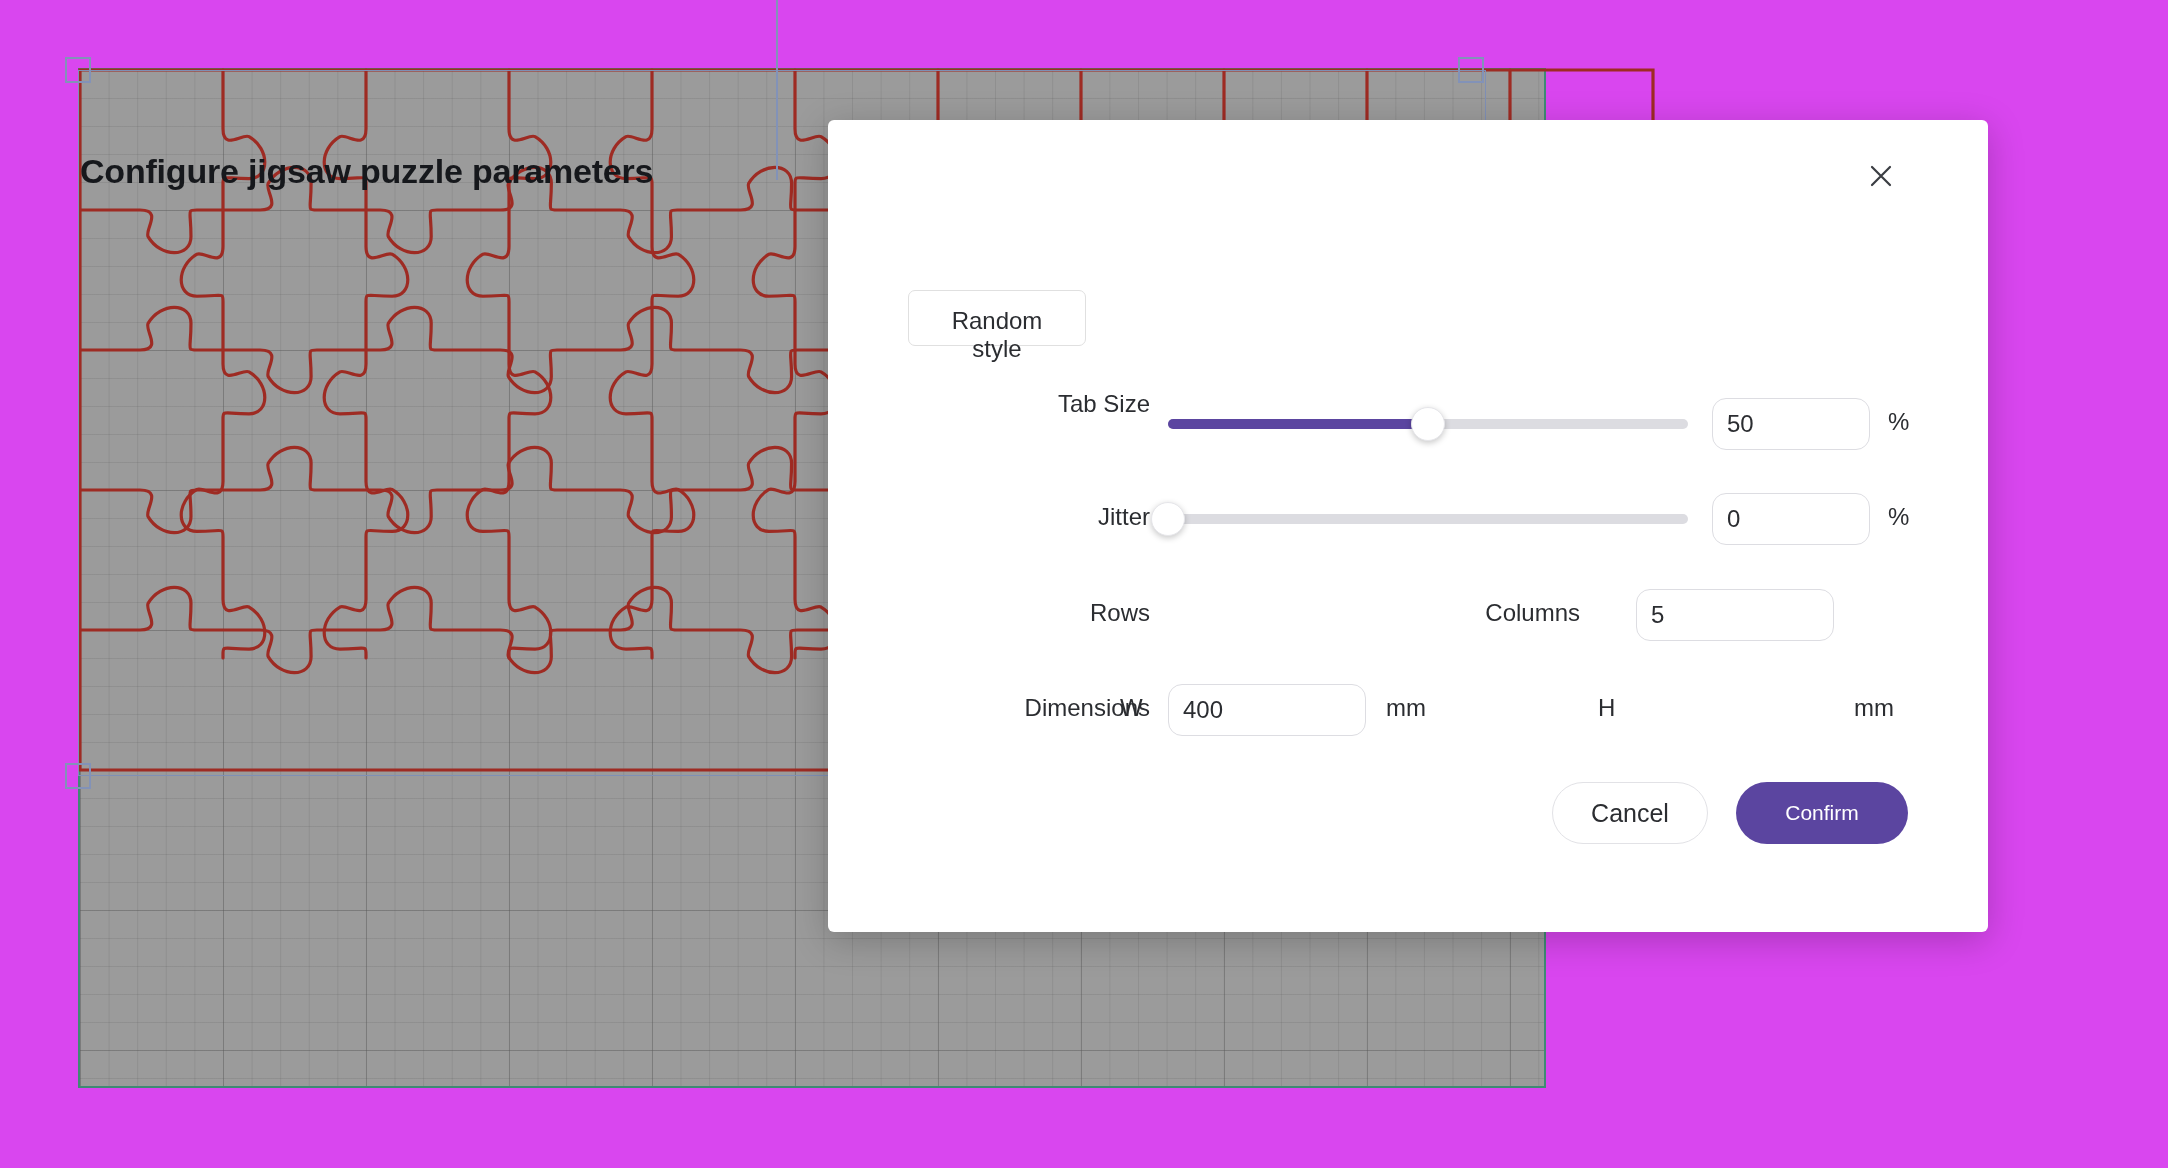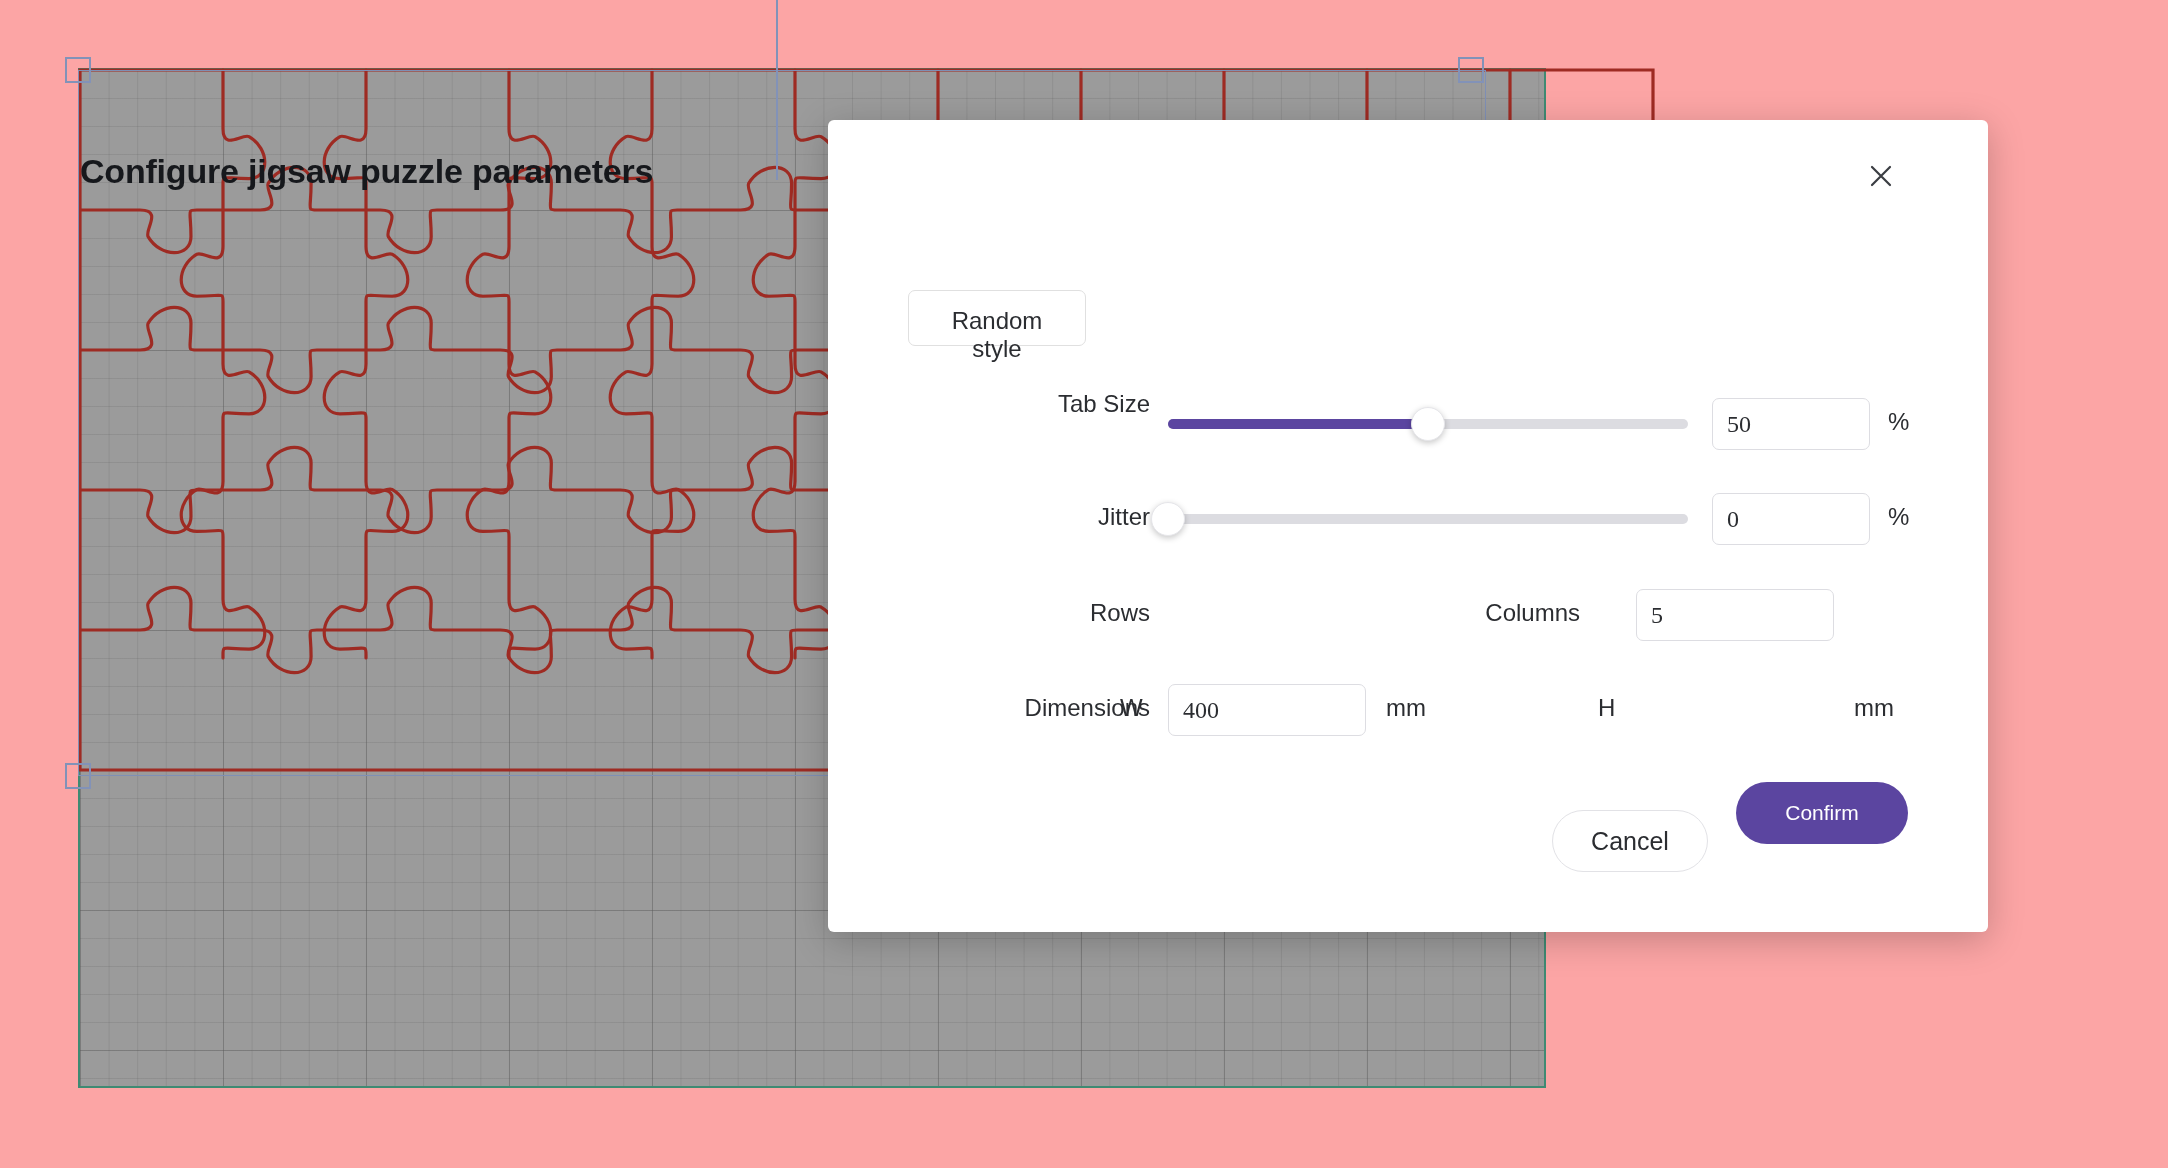--- a/index.html
+++ b/index.html
@@ -15,7 +15,7 @@
     position: relative;
     width: 2168px;
     height: 1168px;
-    background: #fca5a5;
+    background: #d946ef;
   }
 
   

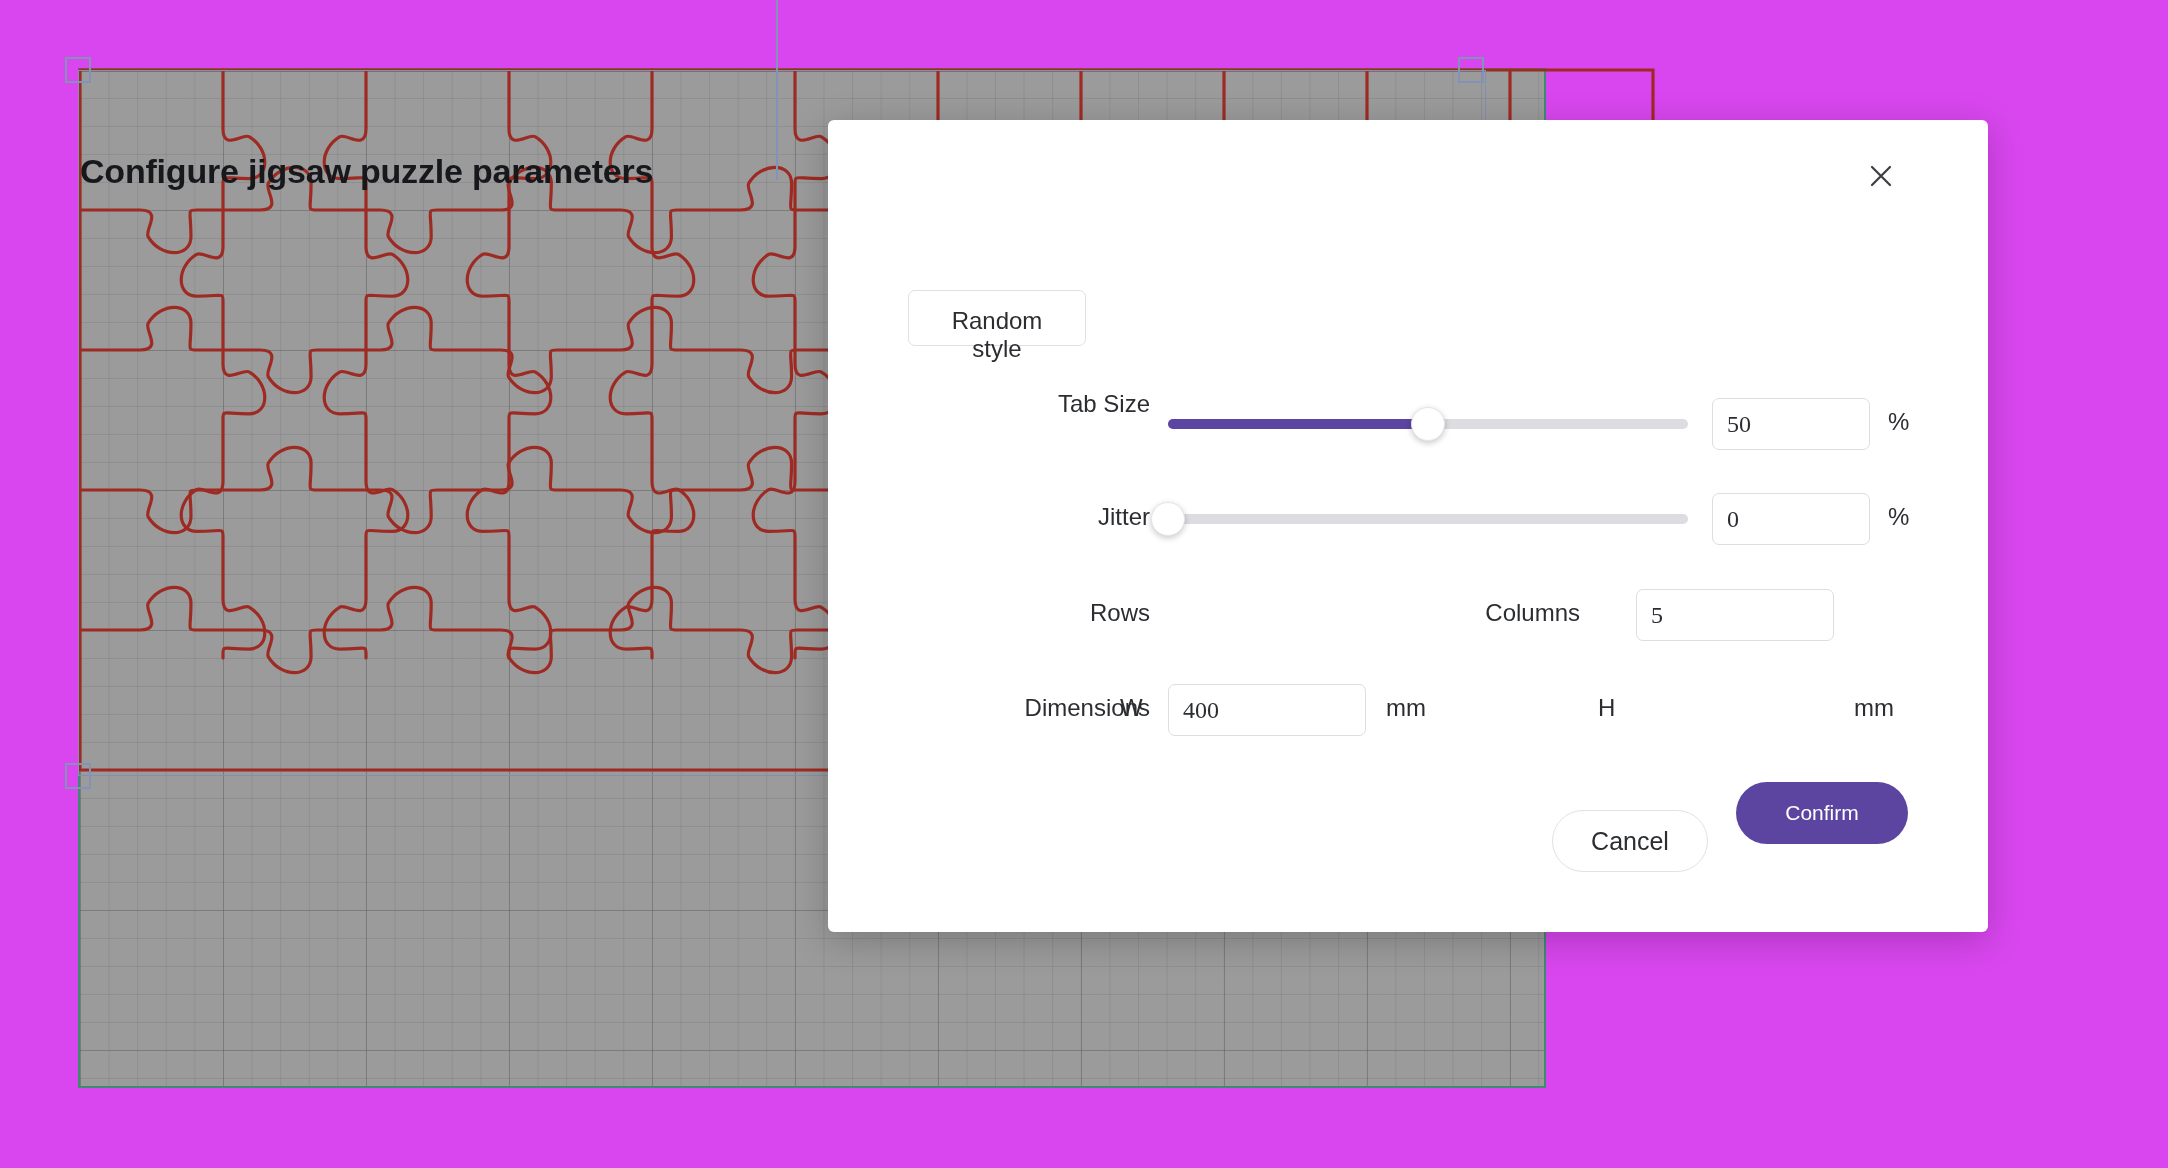--- a/index.html
+++ b/index.html
@@ -196,9 +196,9 @@
     height: 52px;
     background: #ffffff;
     border: 1px solid #dddde2;
-    border-radius: 7px;
-    box-sizing: border-box;
-    font-family: Liberation Serif, serif;
+    border-radius: 14px;
+    box-sizing: border-box;
+    font-family: Liberation Sans, sans-serif;
     font-size: 24px;
     color: #2b2d31;
     padding: 0 14px;

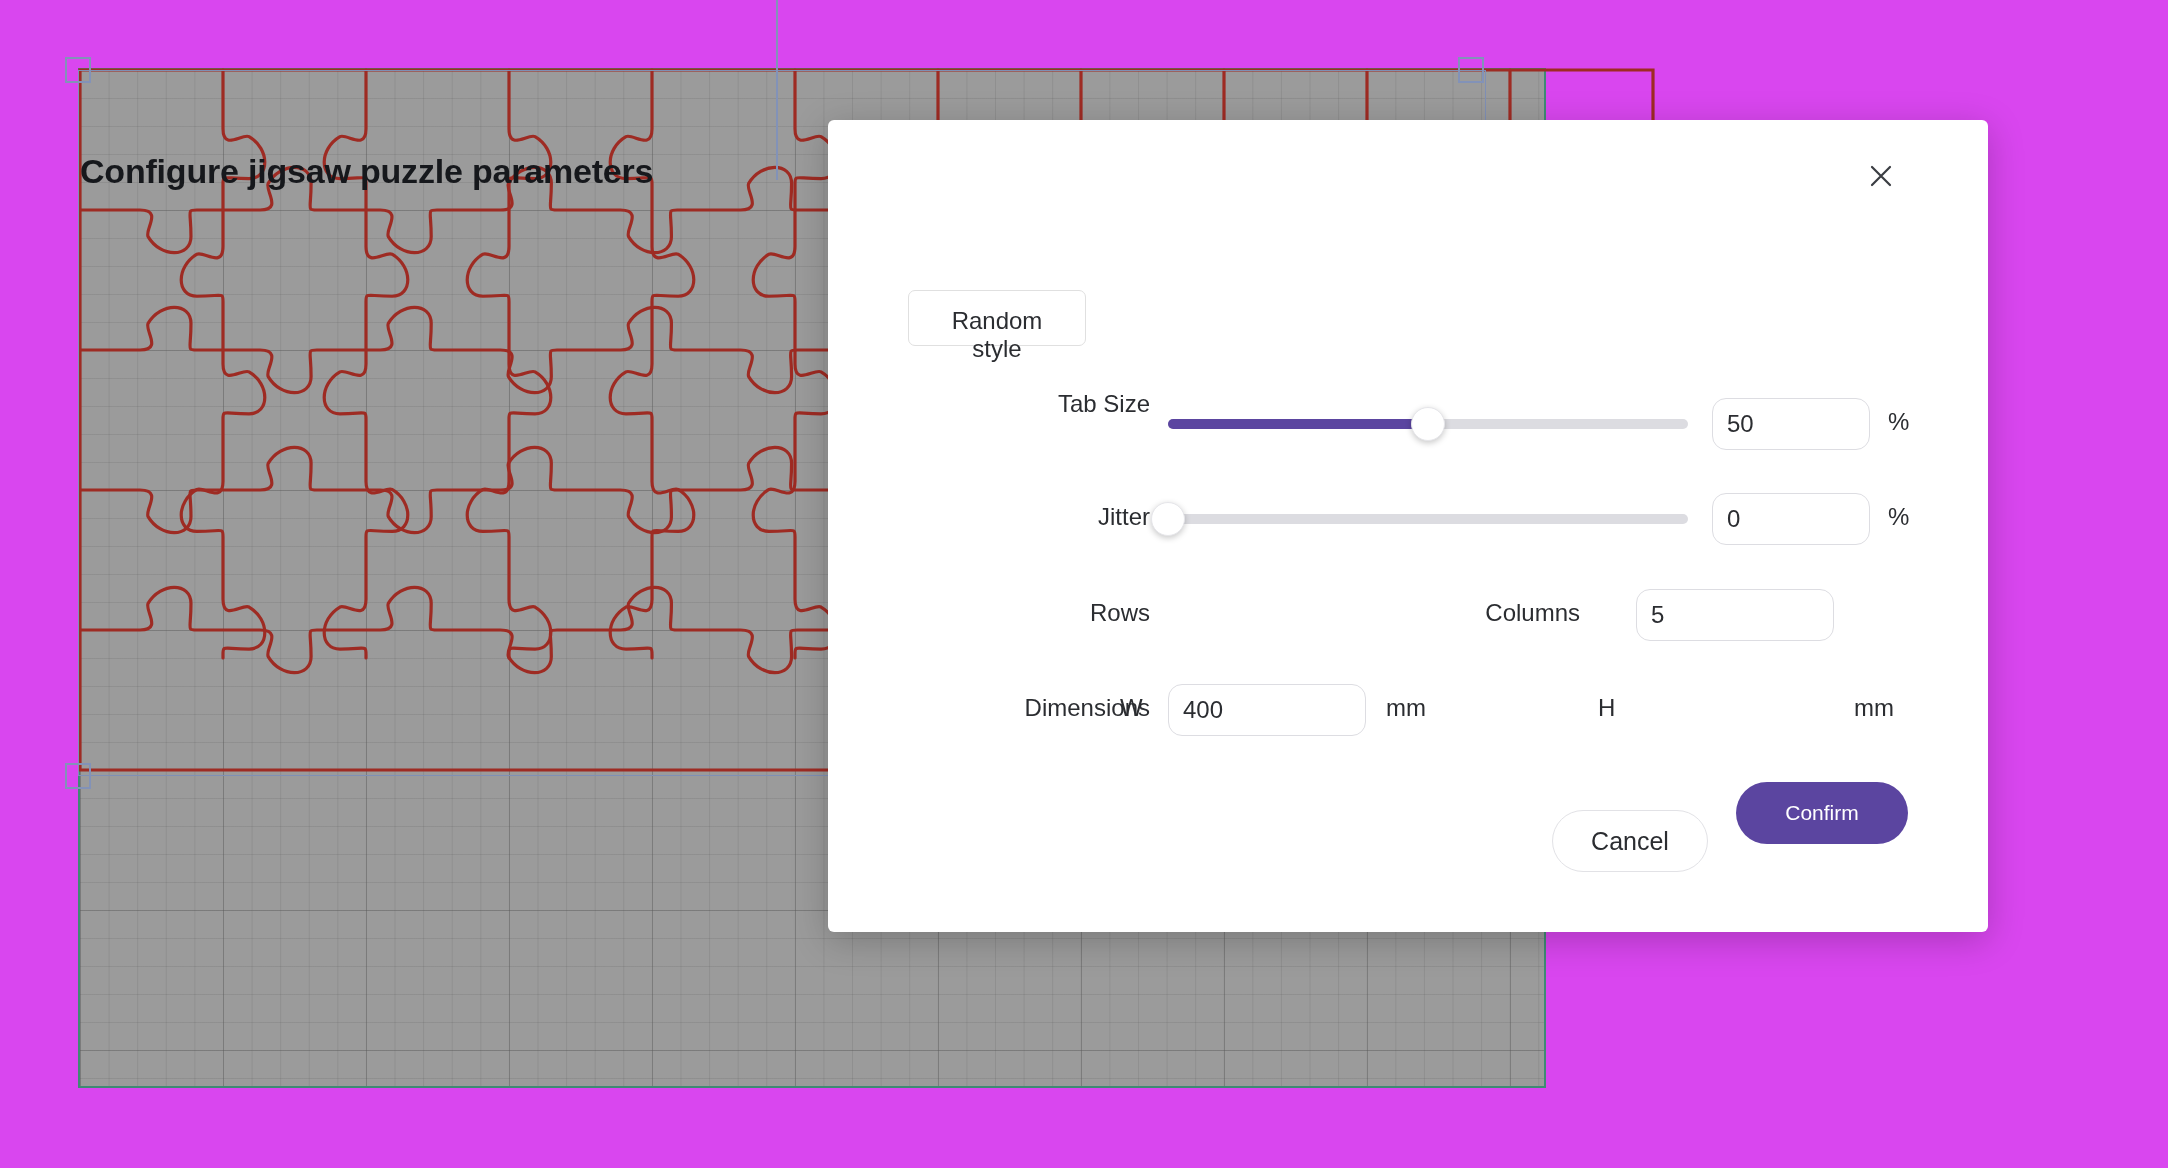--- a/index.html
+++ b/index.html
@@ -220,7 +220,6 @@
     color: #2b2d31;
     cursor: pointer;
     padding: 0;
-    margin-top: 28px;
   }
   .btn-confirm {
     position: absolute;

